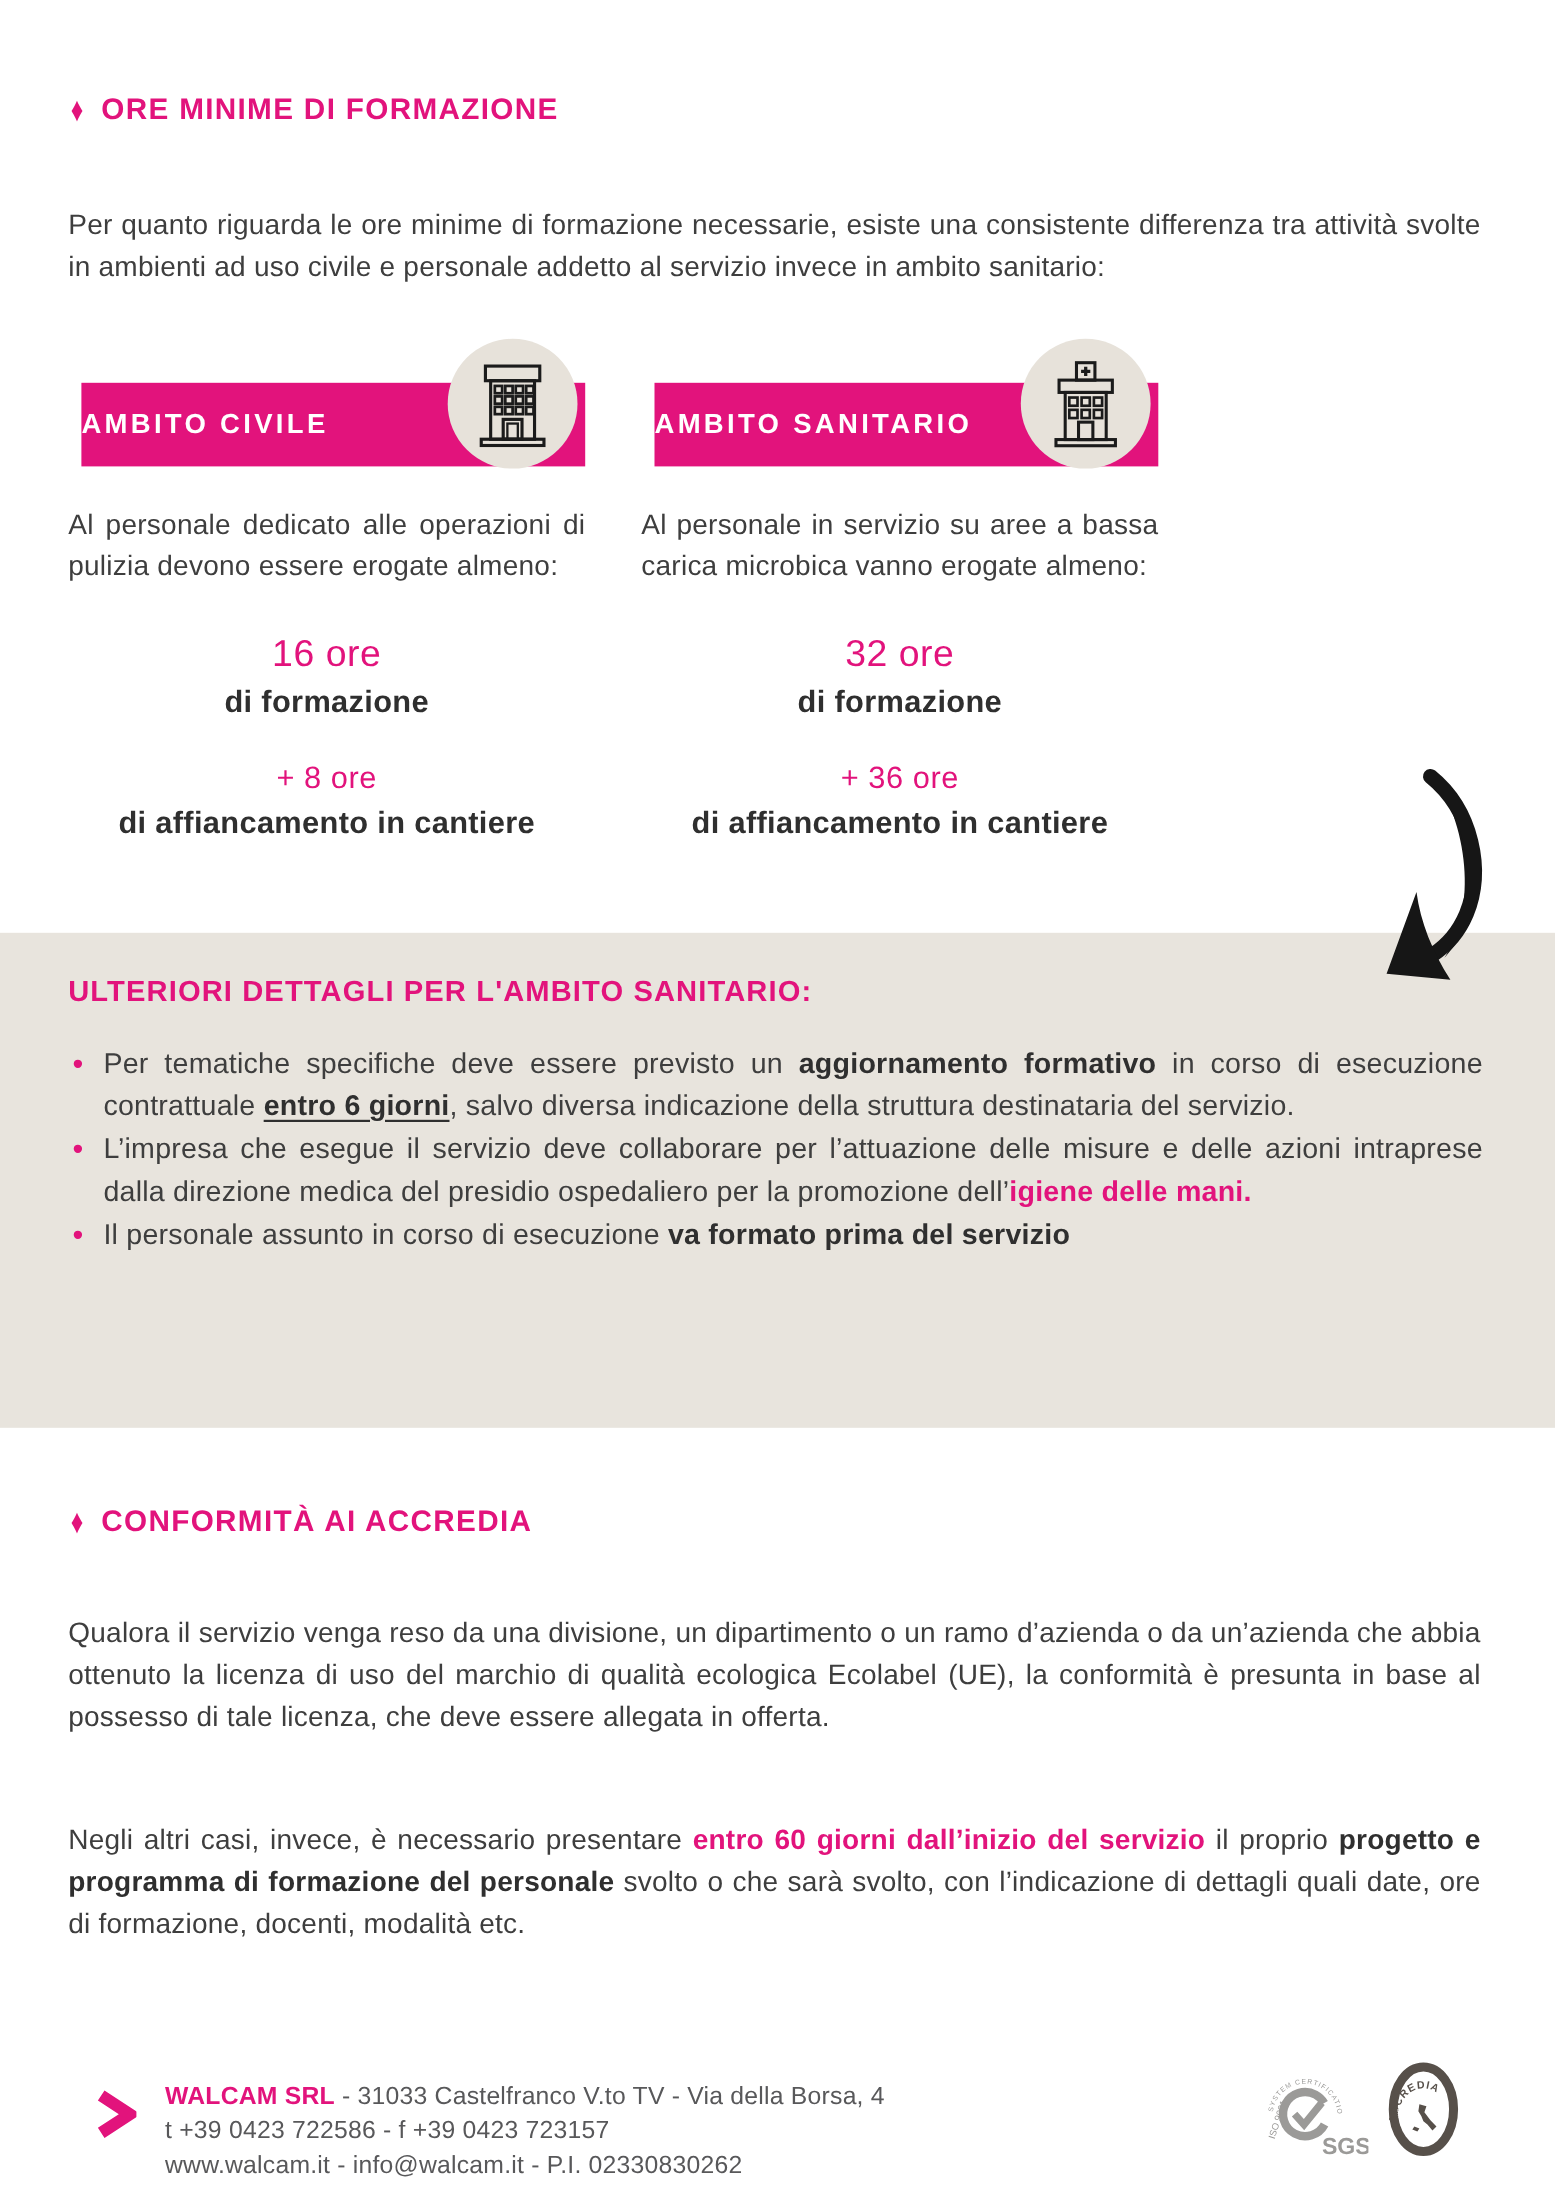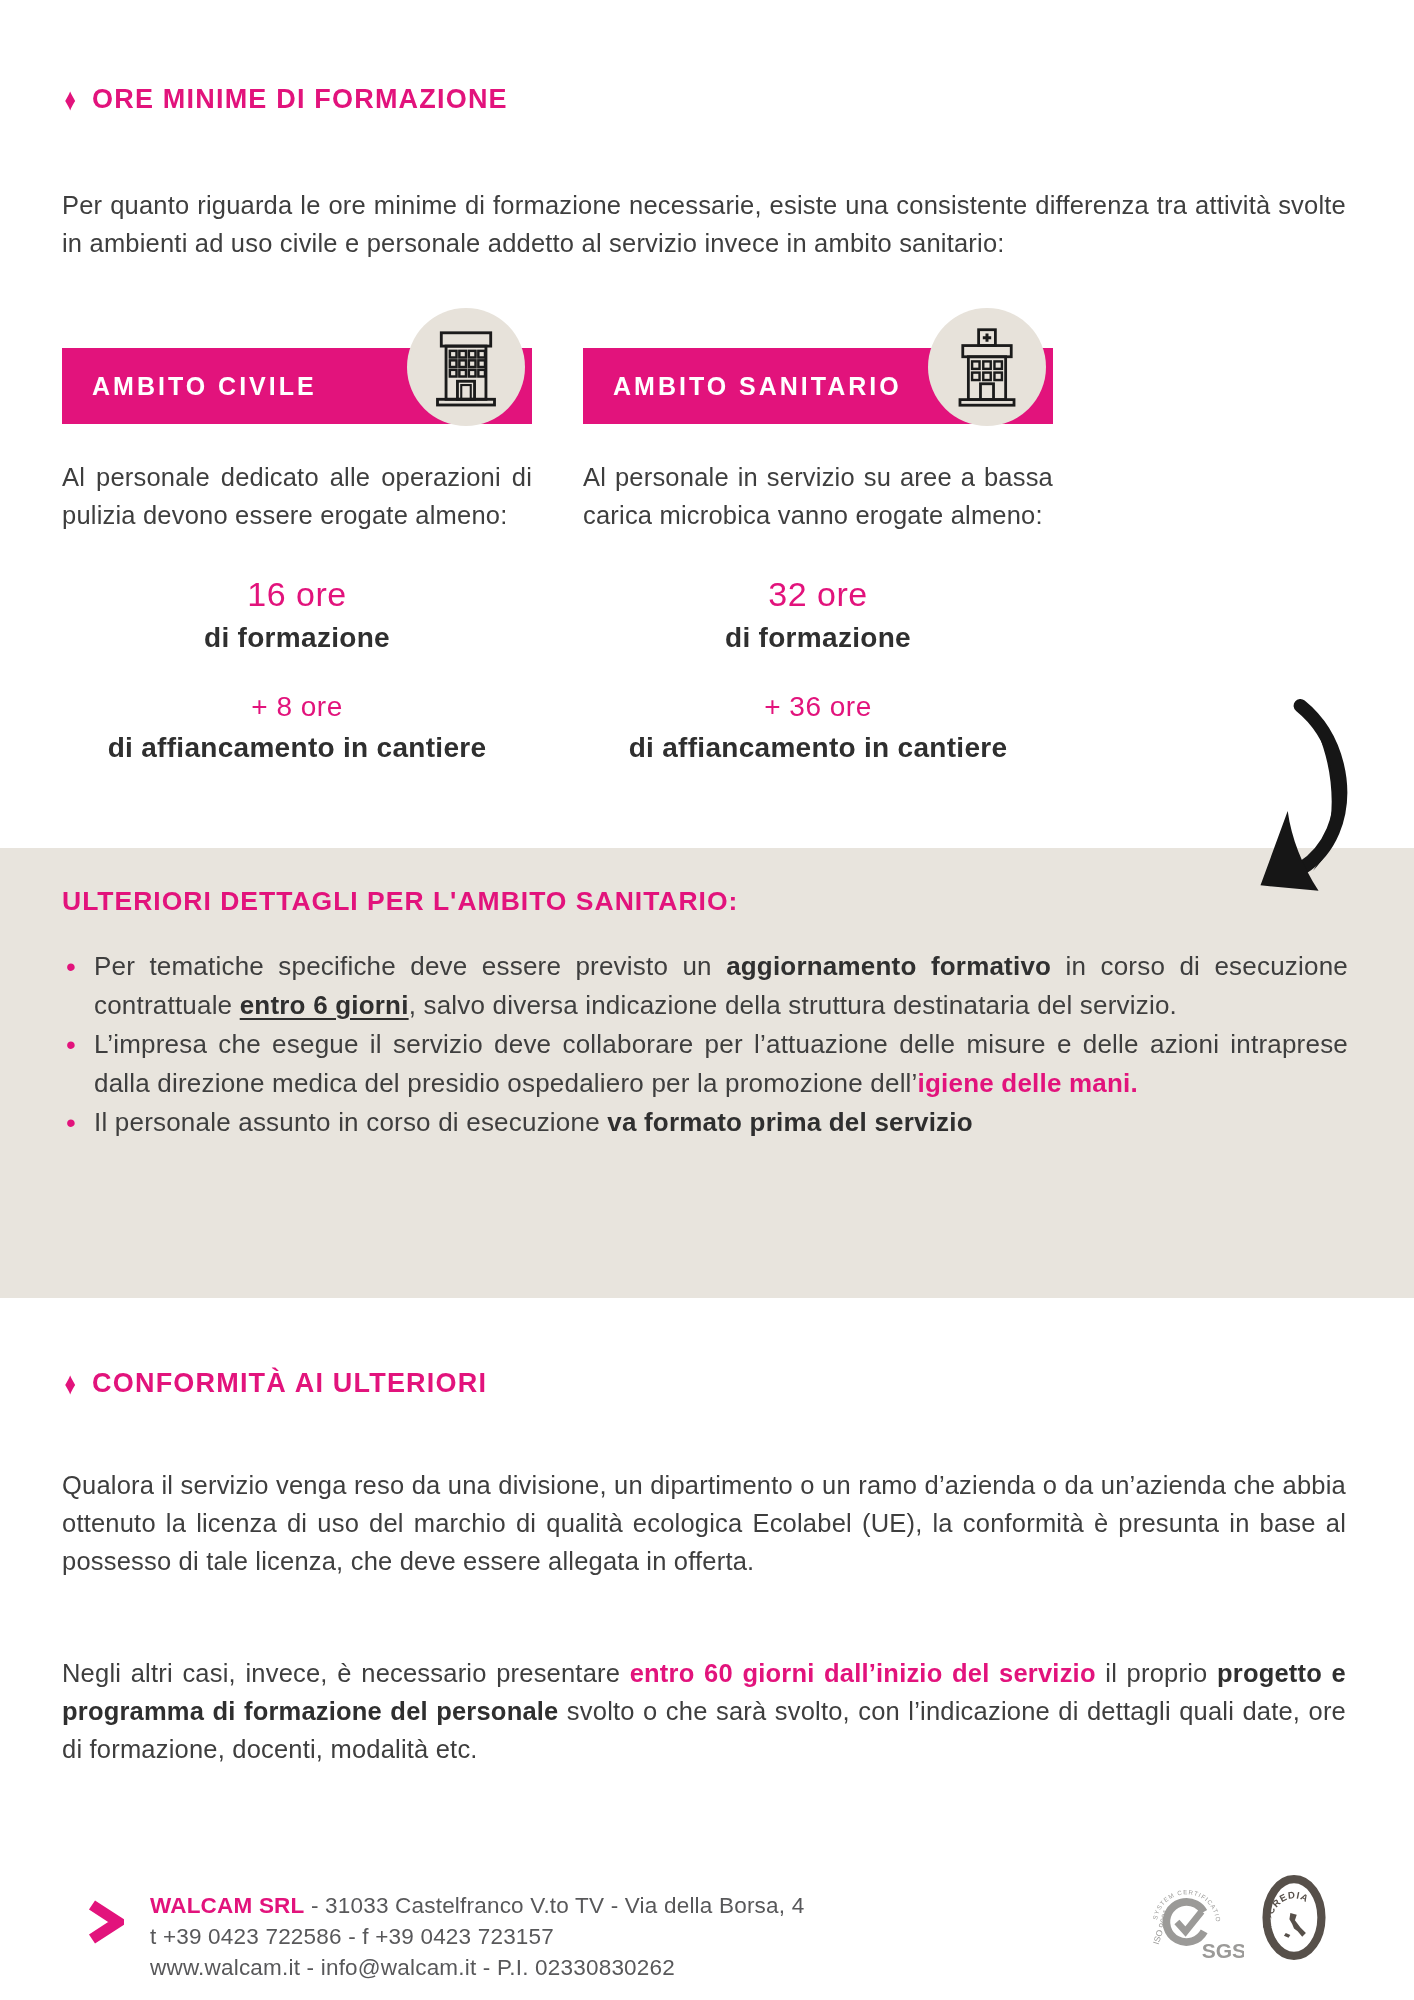--- a/index.html
+++ b/index.html
@@ -33,8 +33,8 @@
   .col-right{left:583px;}
   .banner{
     margin-top:40px;height:76px;background:var(--accent);
-    display:flex;align-items:center;padding-left:30px;box-sizing:border-box;
-    color:#fff;font-weight:700;font-size:25px;letter-spacing:3px;white-space:nowrap;
+    display:flex;align-items:center;box-sizing:border-box;
+    color:#fff;font-weight:700;font-size:25px;letter-spacing:3px;white-space:nowrap;margin-left:12px;
   }
   .icon-circle{
     position:absolute;top:0;left:345px;width:118px;height:118px;border-radius:50%;

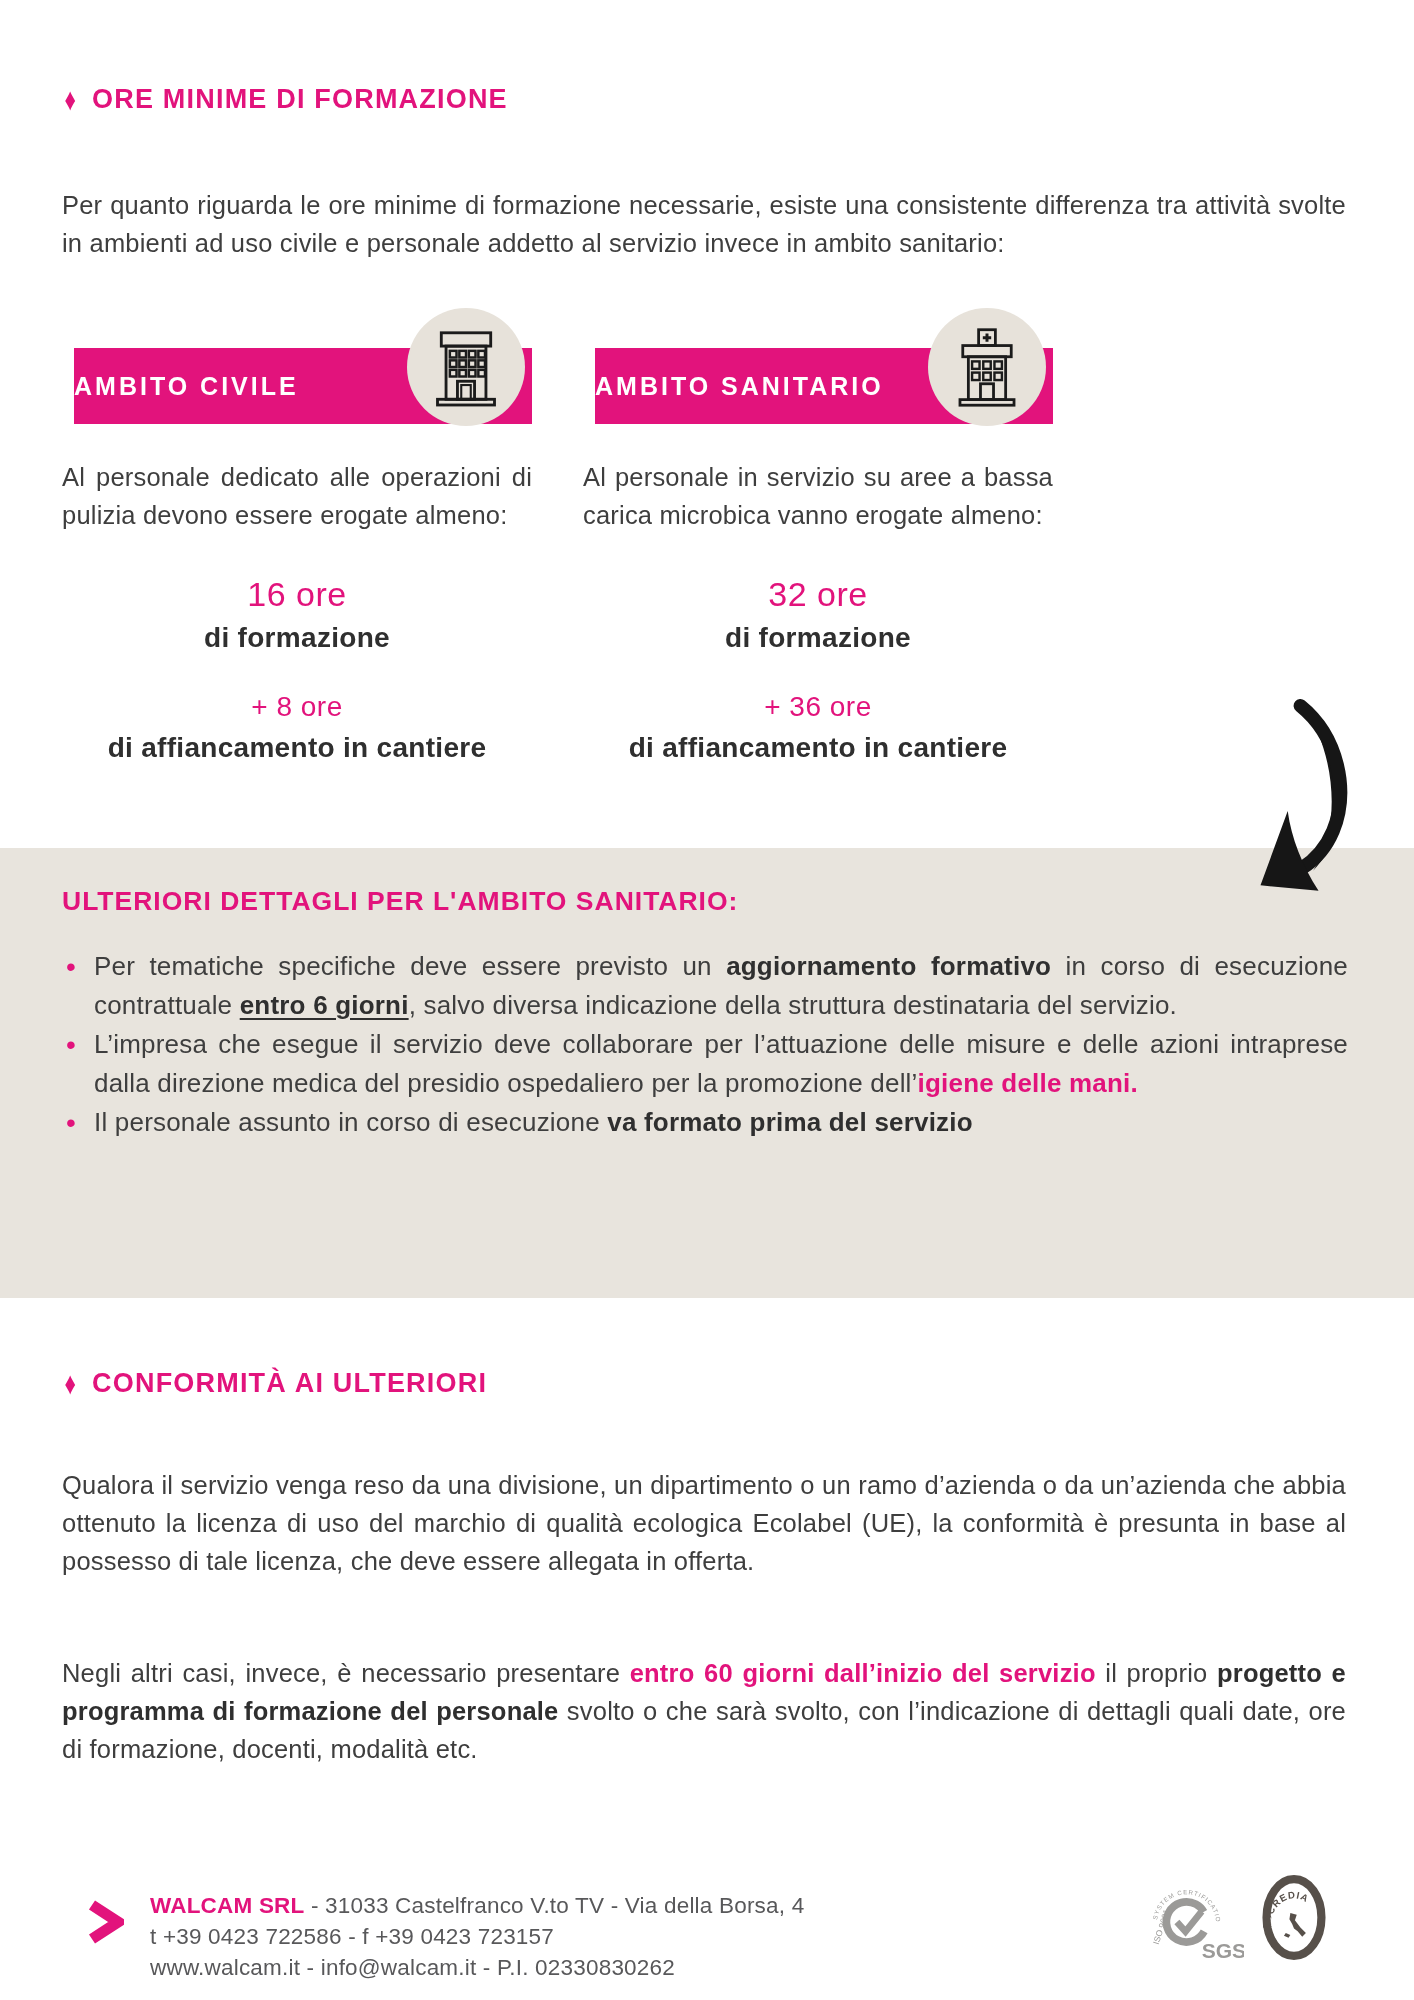--- a/index.html
+++ b/index.html
@@ -176,7 +176,7 @@
 
   <div class="sec-head" style="top:1368px;">
     <span class="diamond">♦</span>
-    <span>CONFORMITÀ AI ULTERIORI</span>
+    <span>CONFORMITÀ AI ACCREDIA</span>
   </div>
   <p class="p1 body-text">Qualora il servizio venga reso da una divisione, un dipartimento o un ramo d’azienda o da un’azienda che abbia ottenuto la licenza di uso del marchio di qualità ecologica Ecolabel (UE), la conformità è presunta in base al possesso di tale licenza, che deve essere allegata in offerta.</p>
   <p class="p2 body-text"><span>Negli altri casi, invece, è necessario presentare </span><span class="pk">entro 60 giorni dall’inizio del servizio</span><span> il proprio </span><span class="b">progetto e programma di formazione del personale</span><span> svolto o che sarà svolto, con l’indicazione di dettagli quali date, ore di formazione, docenti, modalità etc.</span></p>

